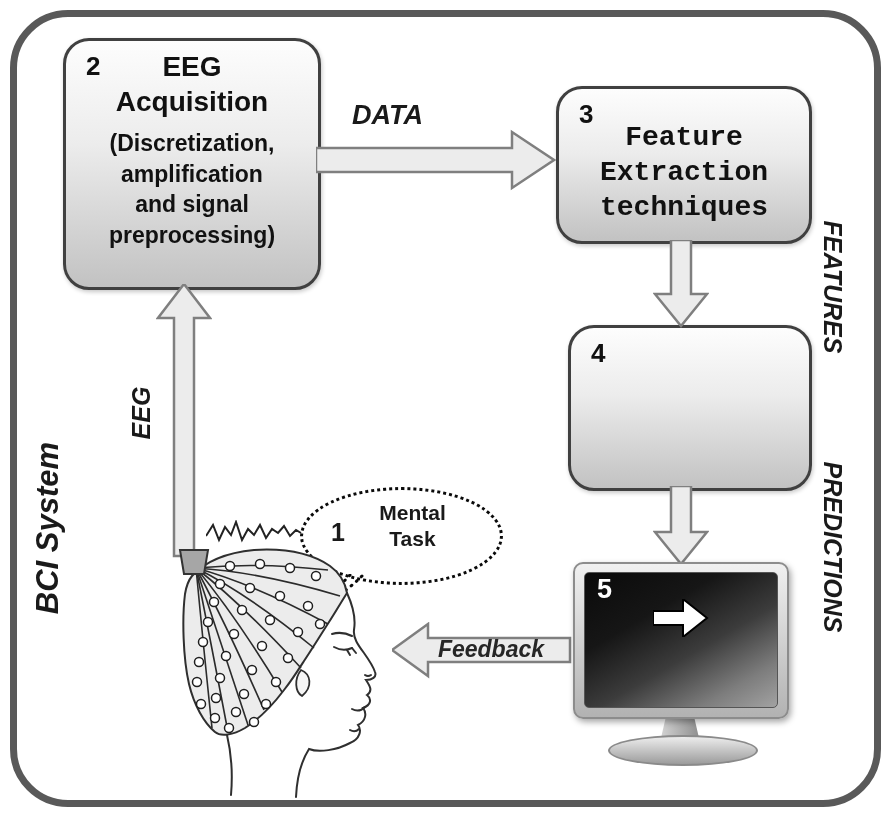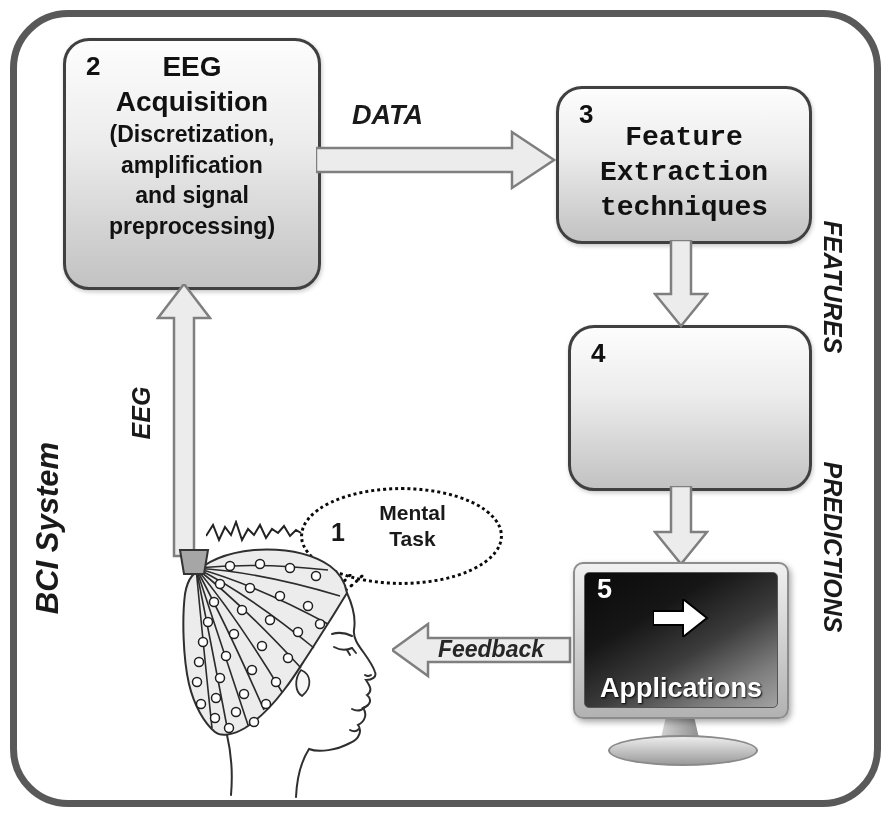--- a/index.html
+++ b/index.html
@@ -22,7 +22,7 @@
   }
   .box .num{position:absolute;left:20px;top:10px;font-size:26px;font-weight:bold;}
   .btitle{font-weight:bold;font-size:28px;line-height:1.25;white-space:pre-line;}
-  .bsub{font-weight:bold;font-size:23px;line-height:1.33;white-space:pre-line;margin-top:0;}
+  .bsub{font-weight:bold;font-size:23px;line-height:1.33;white-space:pre-line;margin-top:9px;}
   .box2{left:63px;top:38px;width:252px;height:246px;}
   .box2 .btitle{margin-top:8px;}
   .box3{left:556px;top:86px;width:250px;height:152px;}

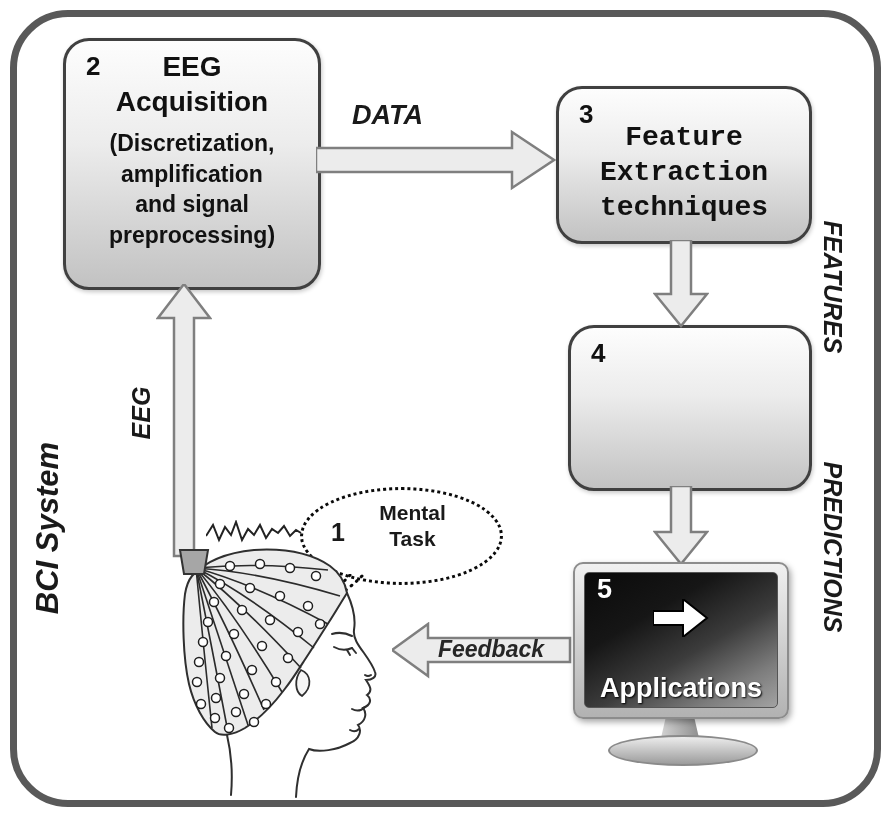--- a/index.html
+++ b/index.html
@@ -218,7 +218,6 @@
         <svg class="screen-arrow" width="58" height="38" viewBox="0 0 58 38">
           <polygon points="0,12 30,12 30,0 54,19 30,38 30,26 0,26" fill="#ffffff" stroke="#000000" stroke-width="2"></polygon>
         </svg>
-        <div class="app-lab">Applications</div>
       </div>
     </div>
   </div>

